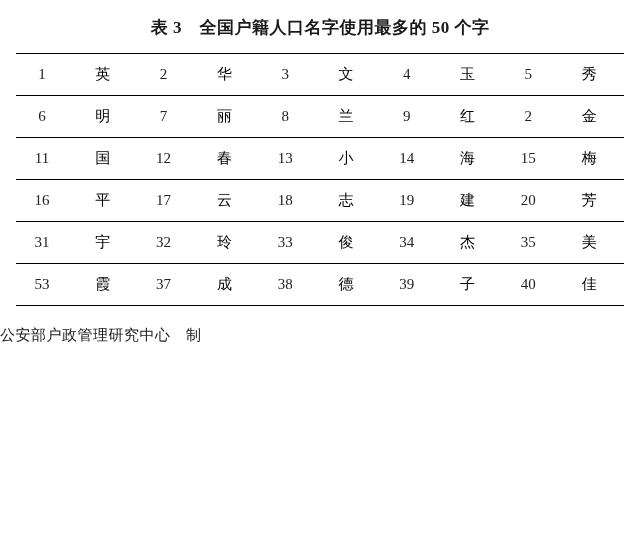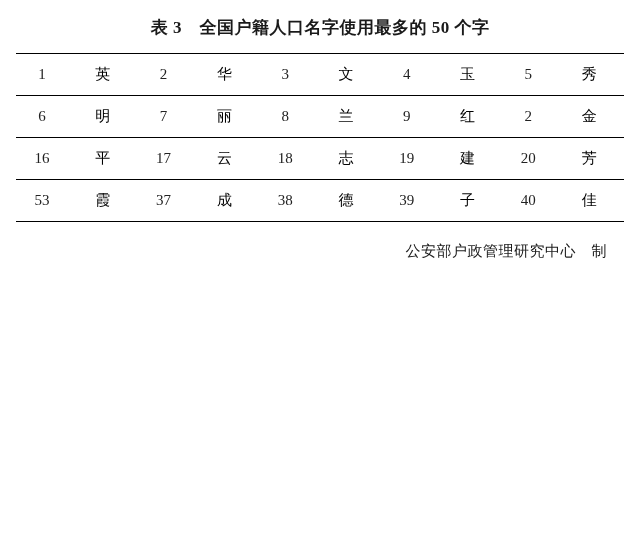--- a/index.html
+++ b/index.html
@@ -106,6 +106,18 @@
         <td class="char">金</td>
       </tr>
       <tr>
+        <td class="rank">11</td>
+        <td class="char">国</td>
+        <td class="rank">12</td>
+        <td class="char">春</td>
+        <td class="rank">13</td>
+        <td class="char">小</td>
+        <td class="rank">14</td>
+        <td class="char">海</td>
+        <td class="rank">15</td>
+        <td class="char">梅</td>
+      </tr>
+      <tr>
         <td class="rank">16</td>
         <td class="char">平</td>
         <td class="rank">17</td>

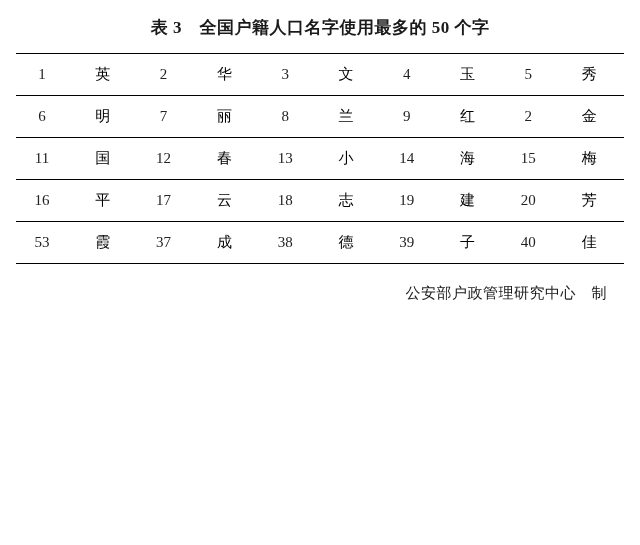--- a/index.html
+++ b/index.html
@@ -130,6 +130,18 @@
         <td class="char">芳</td>
       </tr>
       <tr>
+        <td class="rank">31</td>
+        <td class="char">宇</td>
+        <td class="rank">32</td>
+        <td class="char">玲</td>
+        <td class="rank">33</td>
+        <td class="char">俊</td>
+        <td class="rank">34</td>
+        <td class="char">杰</td>
+        <td class="rank">35</td>
+        <td class="char">美</td>
+      </tr>
+      <tr>
         <td class="rank">53</td>
         <td class="char">霞</td>
         <td class="rank">37</td>

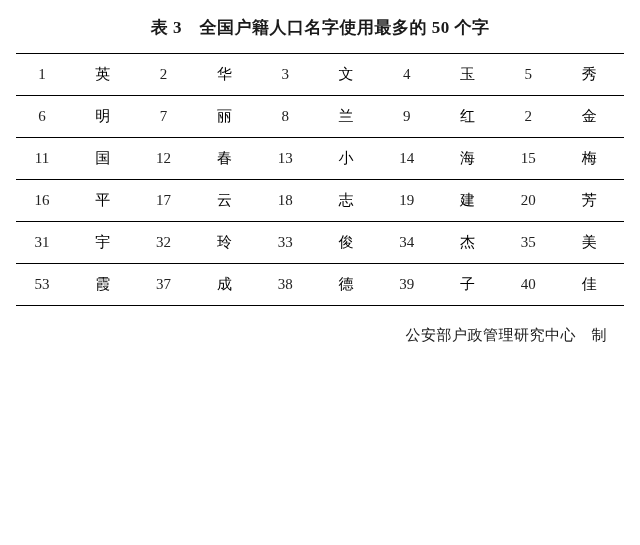--- a/index.html
+++ b/index.html
@@ -64,7 +64,7 @@
     font-weight: normal;
   }
   .footer {
-    text-align: right;
+    text-align: left;
     font-size: 15px;
     padding-right: 33px;
     padding-top: 20px;

